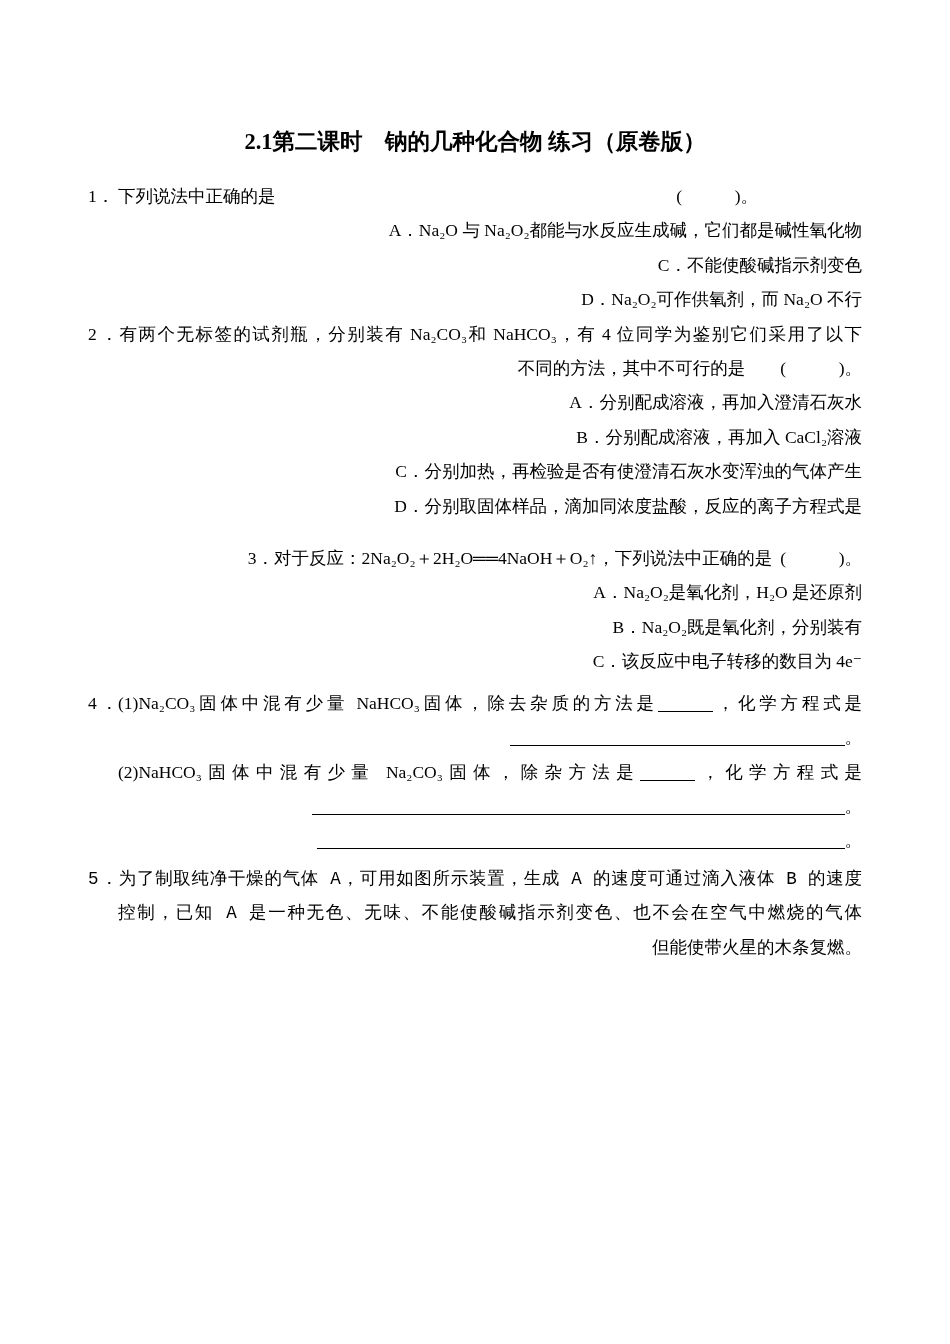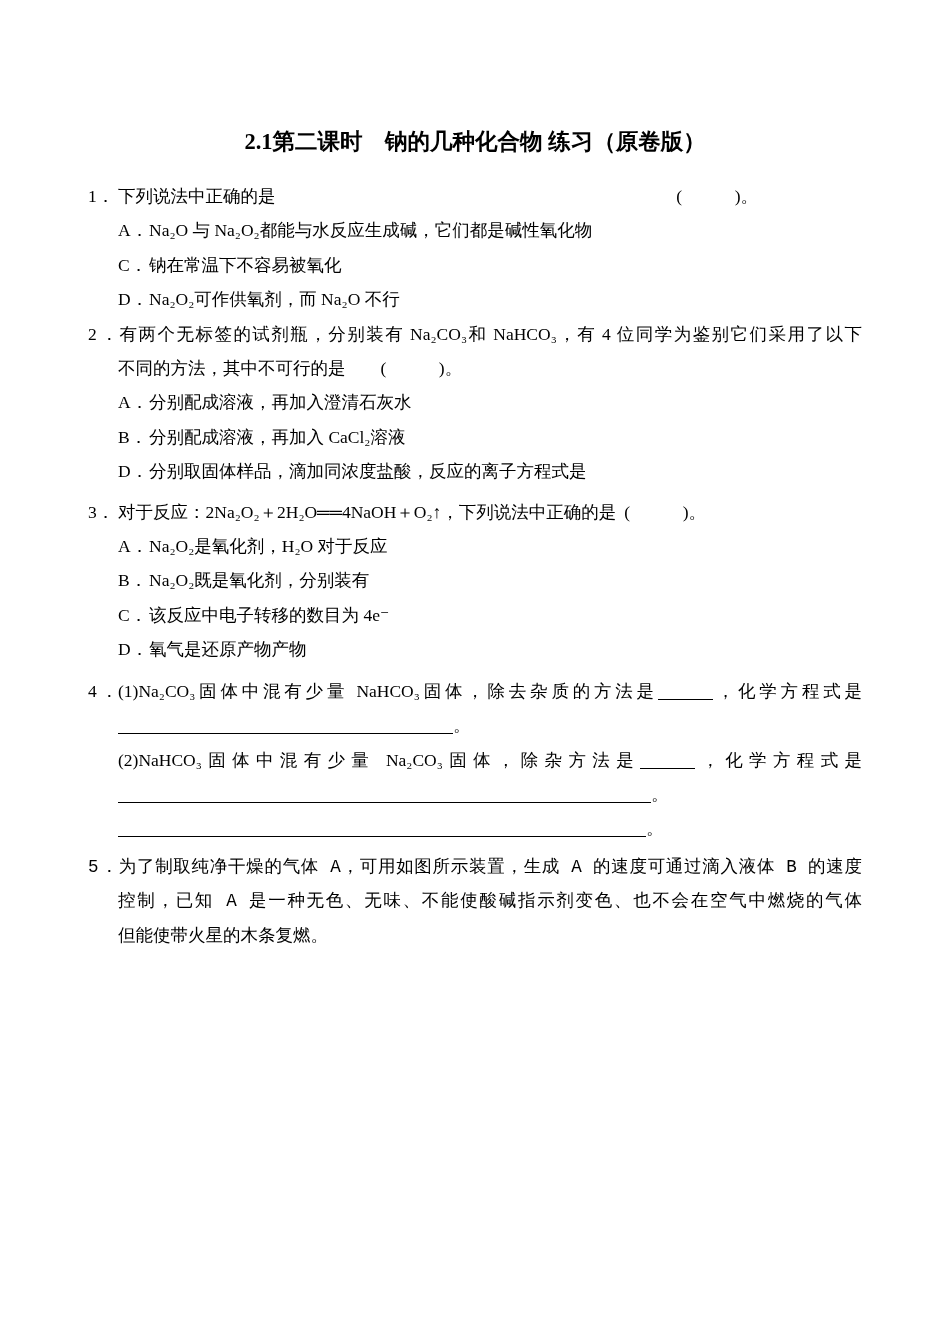--- a/index.html
+++ b/index.html
@@ -31,7 +31,7 @@
     line-height: 34.4px;
     min-height: 34.4px;
   }
-  .nowrap { white-space: nowrap; }
+  .nowrap { white-space: nowrap; text-align: right; }
   .justify {
     text-align: justify;
     text-align-last: justify;

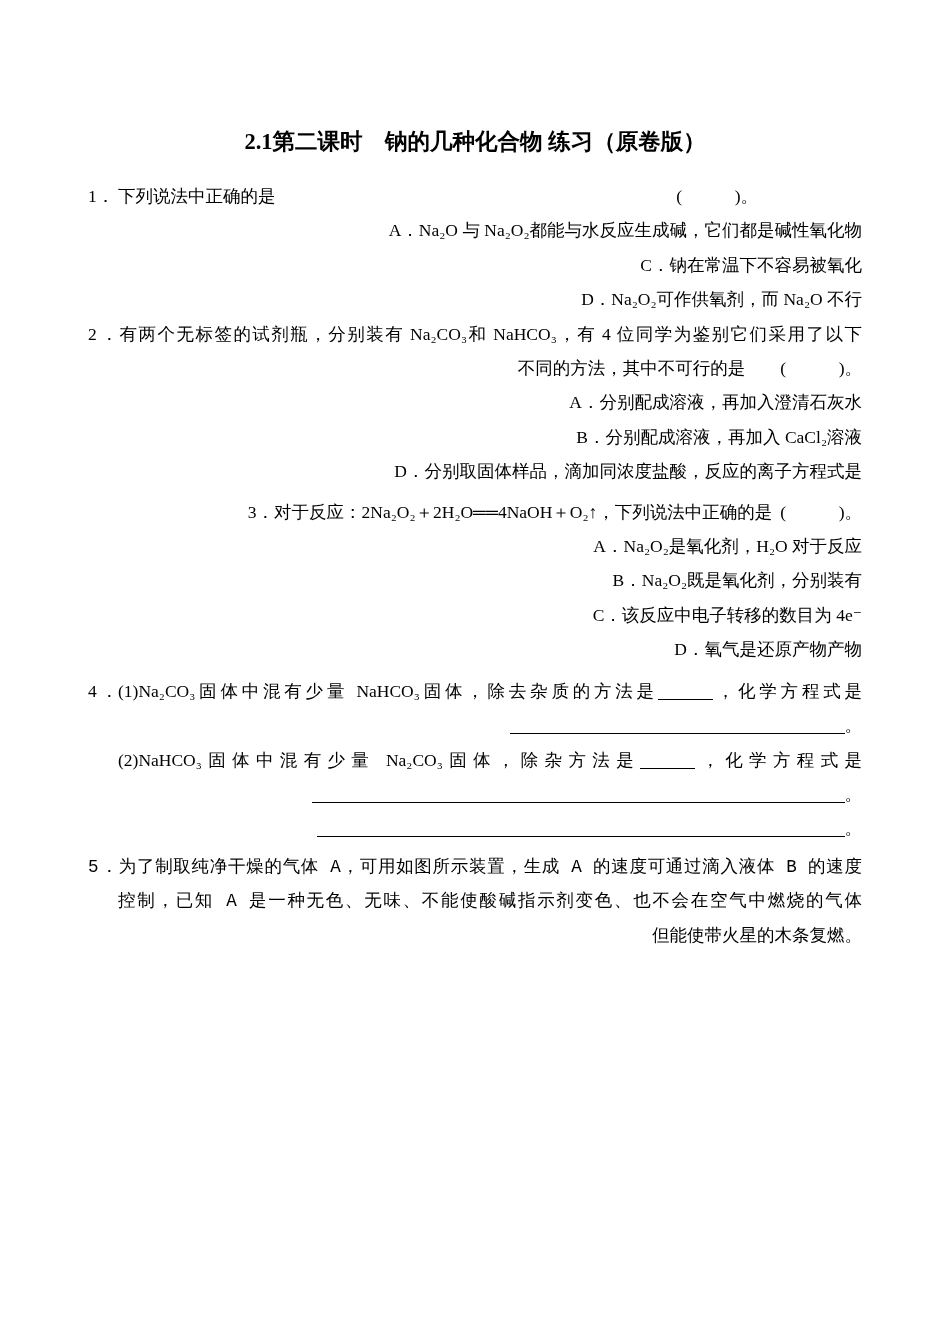--- a/index.html
+++ b/index.html
@@ -81,7 +81,7 @@
         <span class="opt-label">A．</span><span>Na₂O 与 Na₂O₂都能与水反应生成碱，它们都是碱性氧化物</span>
       </div>
       <div class="line indent nowrap">
-        <span class="opt-label">C．</span><span>钠在常温下不容易被氧化</span>
+        <span class="opt-label">C．</span><span>不能使酸碱指示剂变色</span>
       </div>
       <div class="line indent nowrap">
         <span class="opt-label">D．</span><span>Na₂O₂可作供氧剂，而 Na₂O 不行</span>

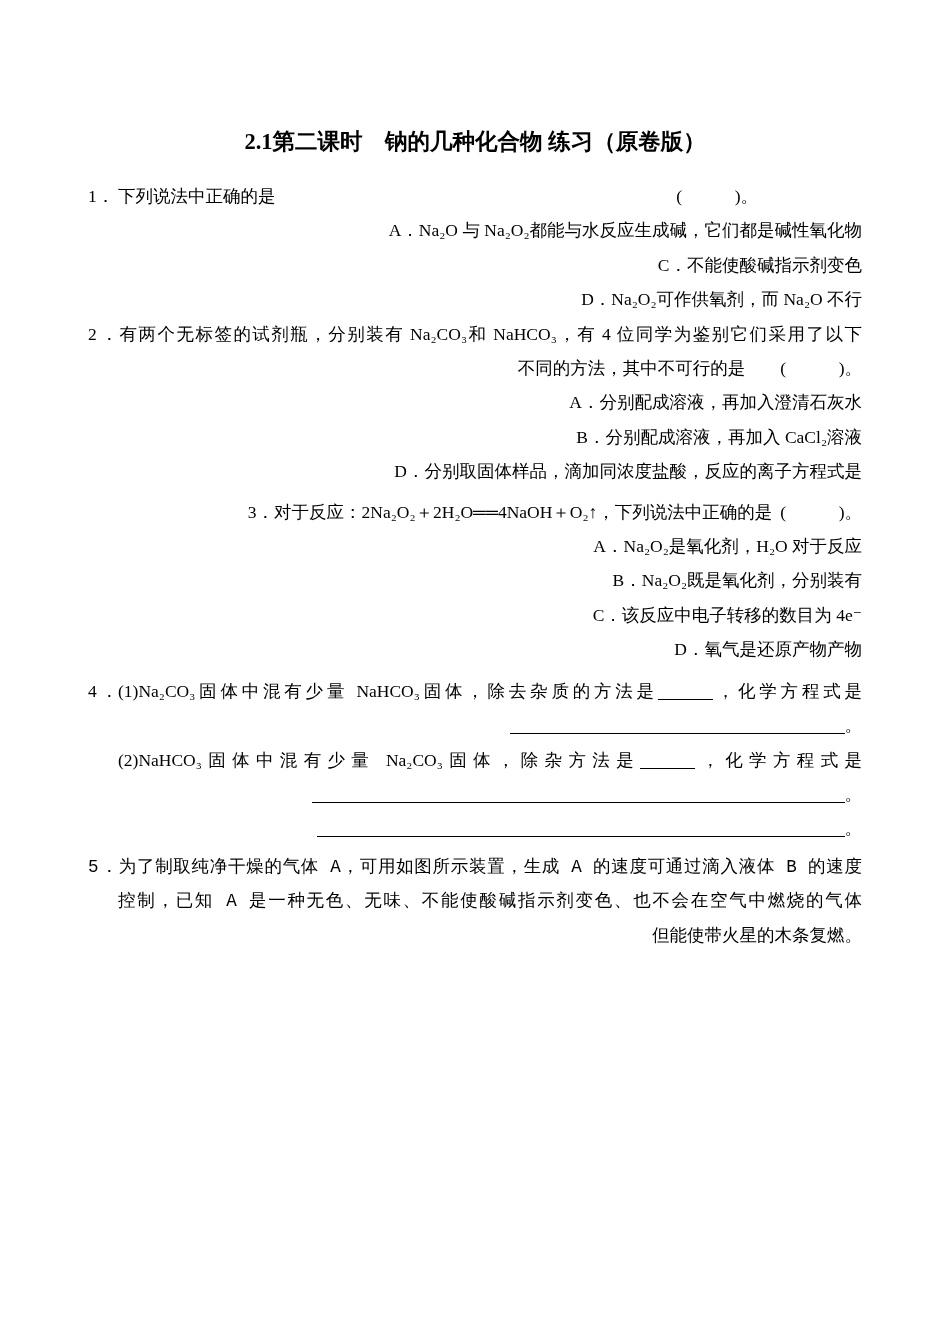--- a/index.html
+++ b/index.html
@@ -102,6 +102,9 @@
         <span class="opt-label">B．</span><span>分别配成溶液，再加入 CaCl₂溶液</span>
       </div>
       <div class="line indent nowrap">
+        <span class="opt-label">C．</span><span>分别加热，再检验是否有使澄清石灰水变浑浊的气体产生</span>
+      </div>
+      <div class="line indent nowrap">
         <span class="opt-label">D．</span><span>分别取固体样品，滴加同浓度盐酸，反应的离子方程式是</span>
       </div>
     </div>

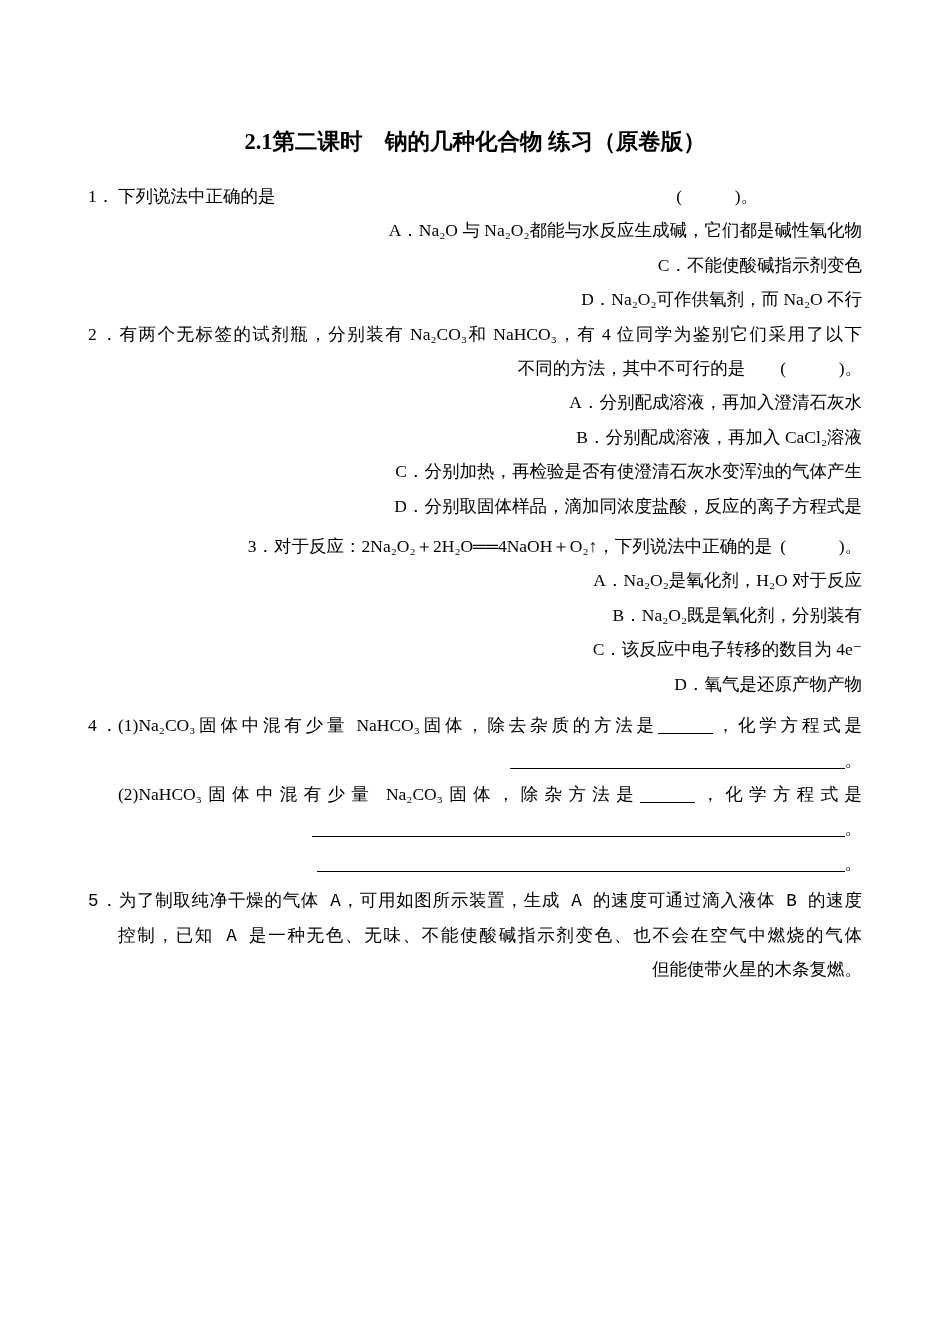--- a/index.html
+++ b/index.html
@@ -59,7 +59,7 @@
   .blank-l1 { width: 335px; }
   .blank-l2 { width: 533px; }
   .blank-l3 { width: 528px; }
-  .q3-block { margin-top: 6px; }
+  .q3-block { margin-top: 18px; }
   .q4-block { margin-top: 7px; }
   .q5-block { margin-top: 4px; font-family: Liberation Mono, monospace; }
 </style>

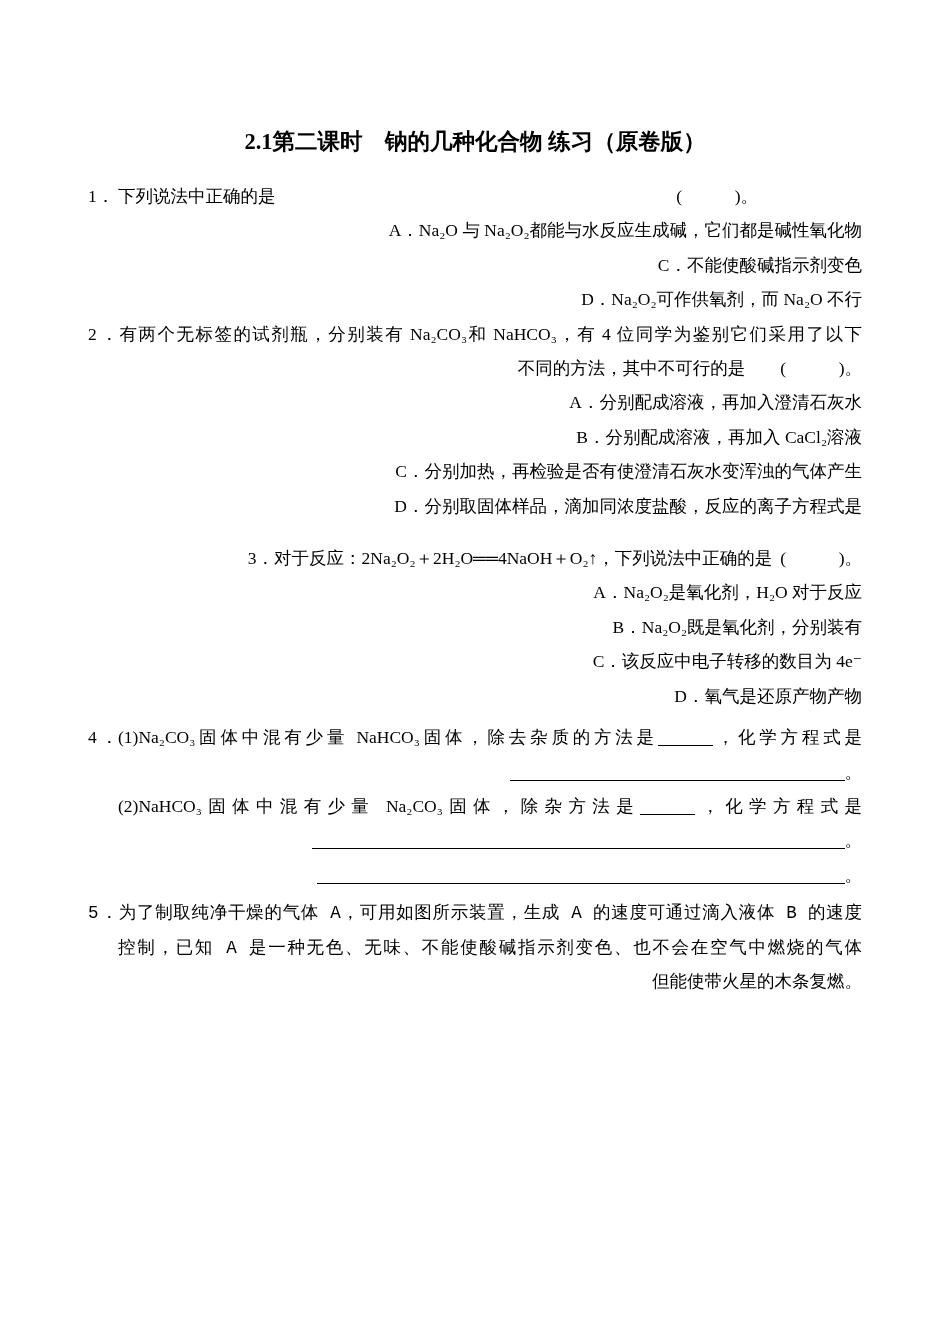--- a/index.html
+++ b/index.html
@@ -114,7 +114,7 @@
         <span class="qnum">3．</span><span>对于反应：2Na₂O₂＋2H₂O══4NaOH＋O₂↑，下列说法中正确的是</span><span class="q3-bracket">(　　　)。</span>
       </div>
       <div class="line indent nowrap">
-        <span class="opt-label">A．</span><span>Na₂O₂是氧化剂，H₂O 对于反应</span>
+        <span class="opt-label">A．</span><span>Na₂O₂是氧化剂，H₂O 是还原剂</span>
       </div>
       <div class="line indent nowrap">
         <span class="opt-label">B．</span><span>Na₂O₂既是氧化剂，分别装有</span>

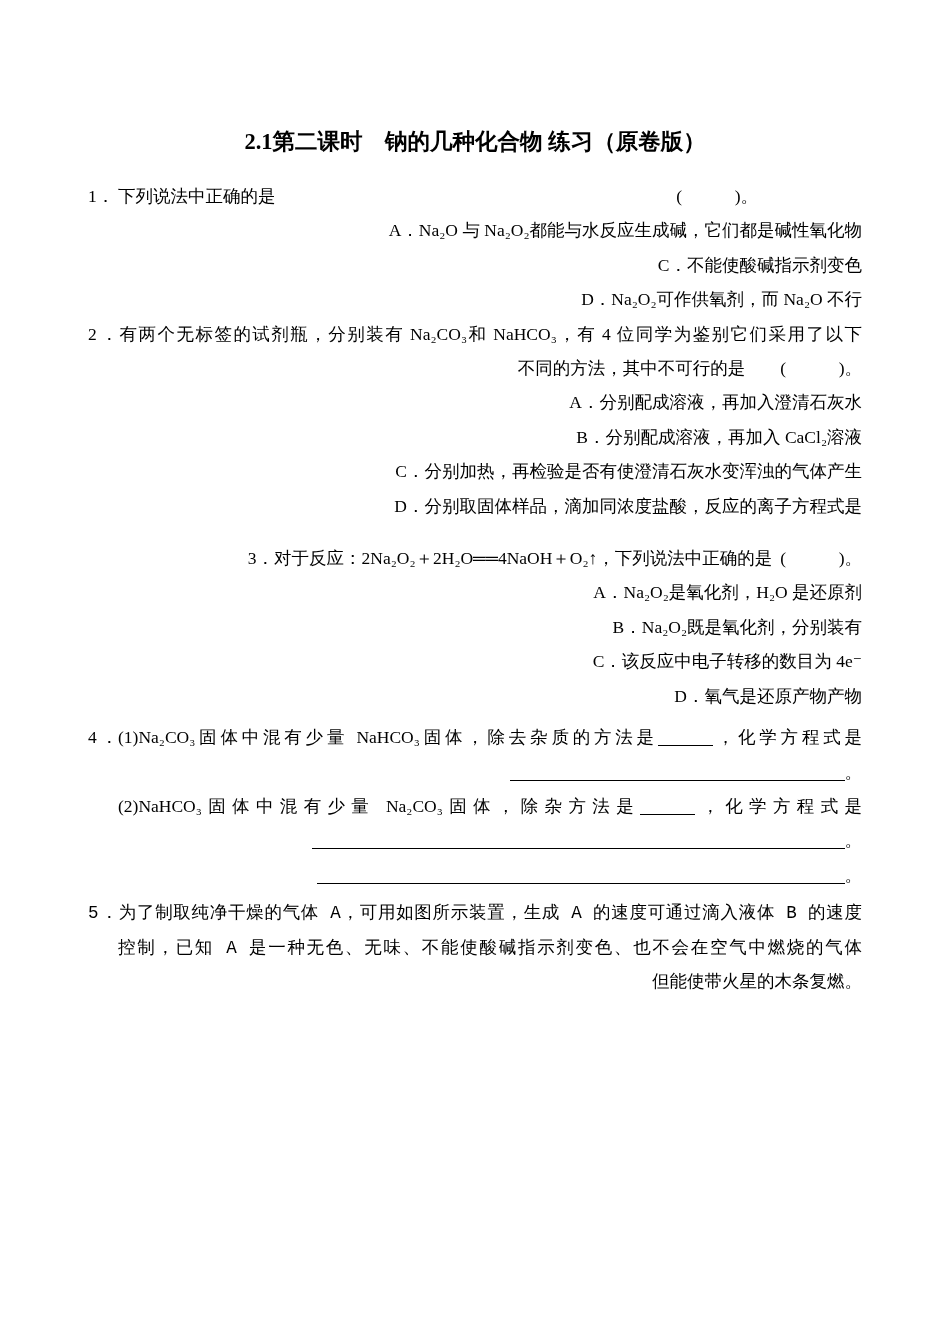--- a/index.html
+++ b/index.html
@@ -122,9 +122,6 @@
       <div class="line indent nowrap">
         <span class="opt-label">C．</span><span>该反应中电子转移的数目为 4e⁻</span>
       </div>
-      <div class="line indent nowrap">
-        <span class="opt-label">D．</span><span>氧气是还原产物产物</span>
-      </div>
     </div>
 
     <div class="q4-block">

